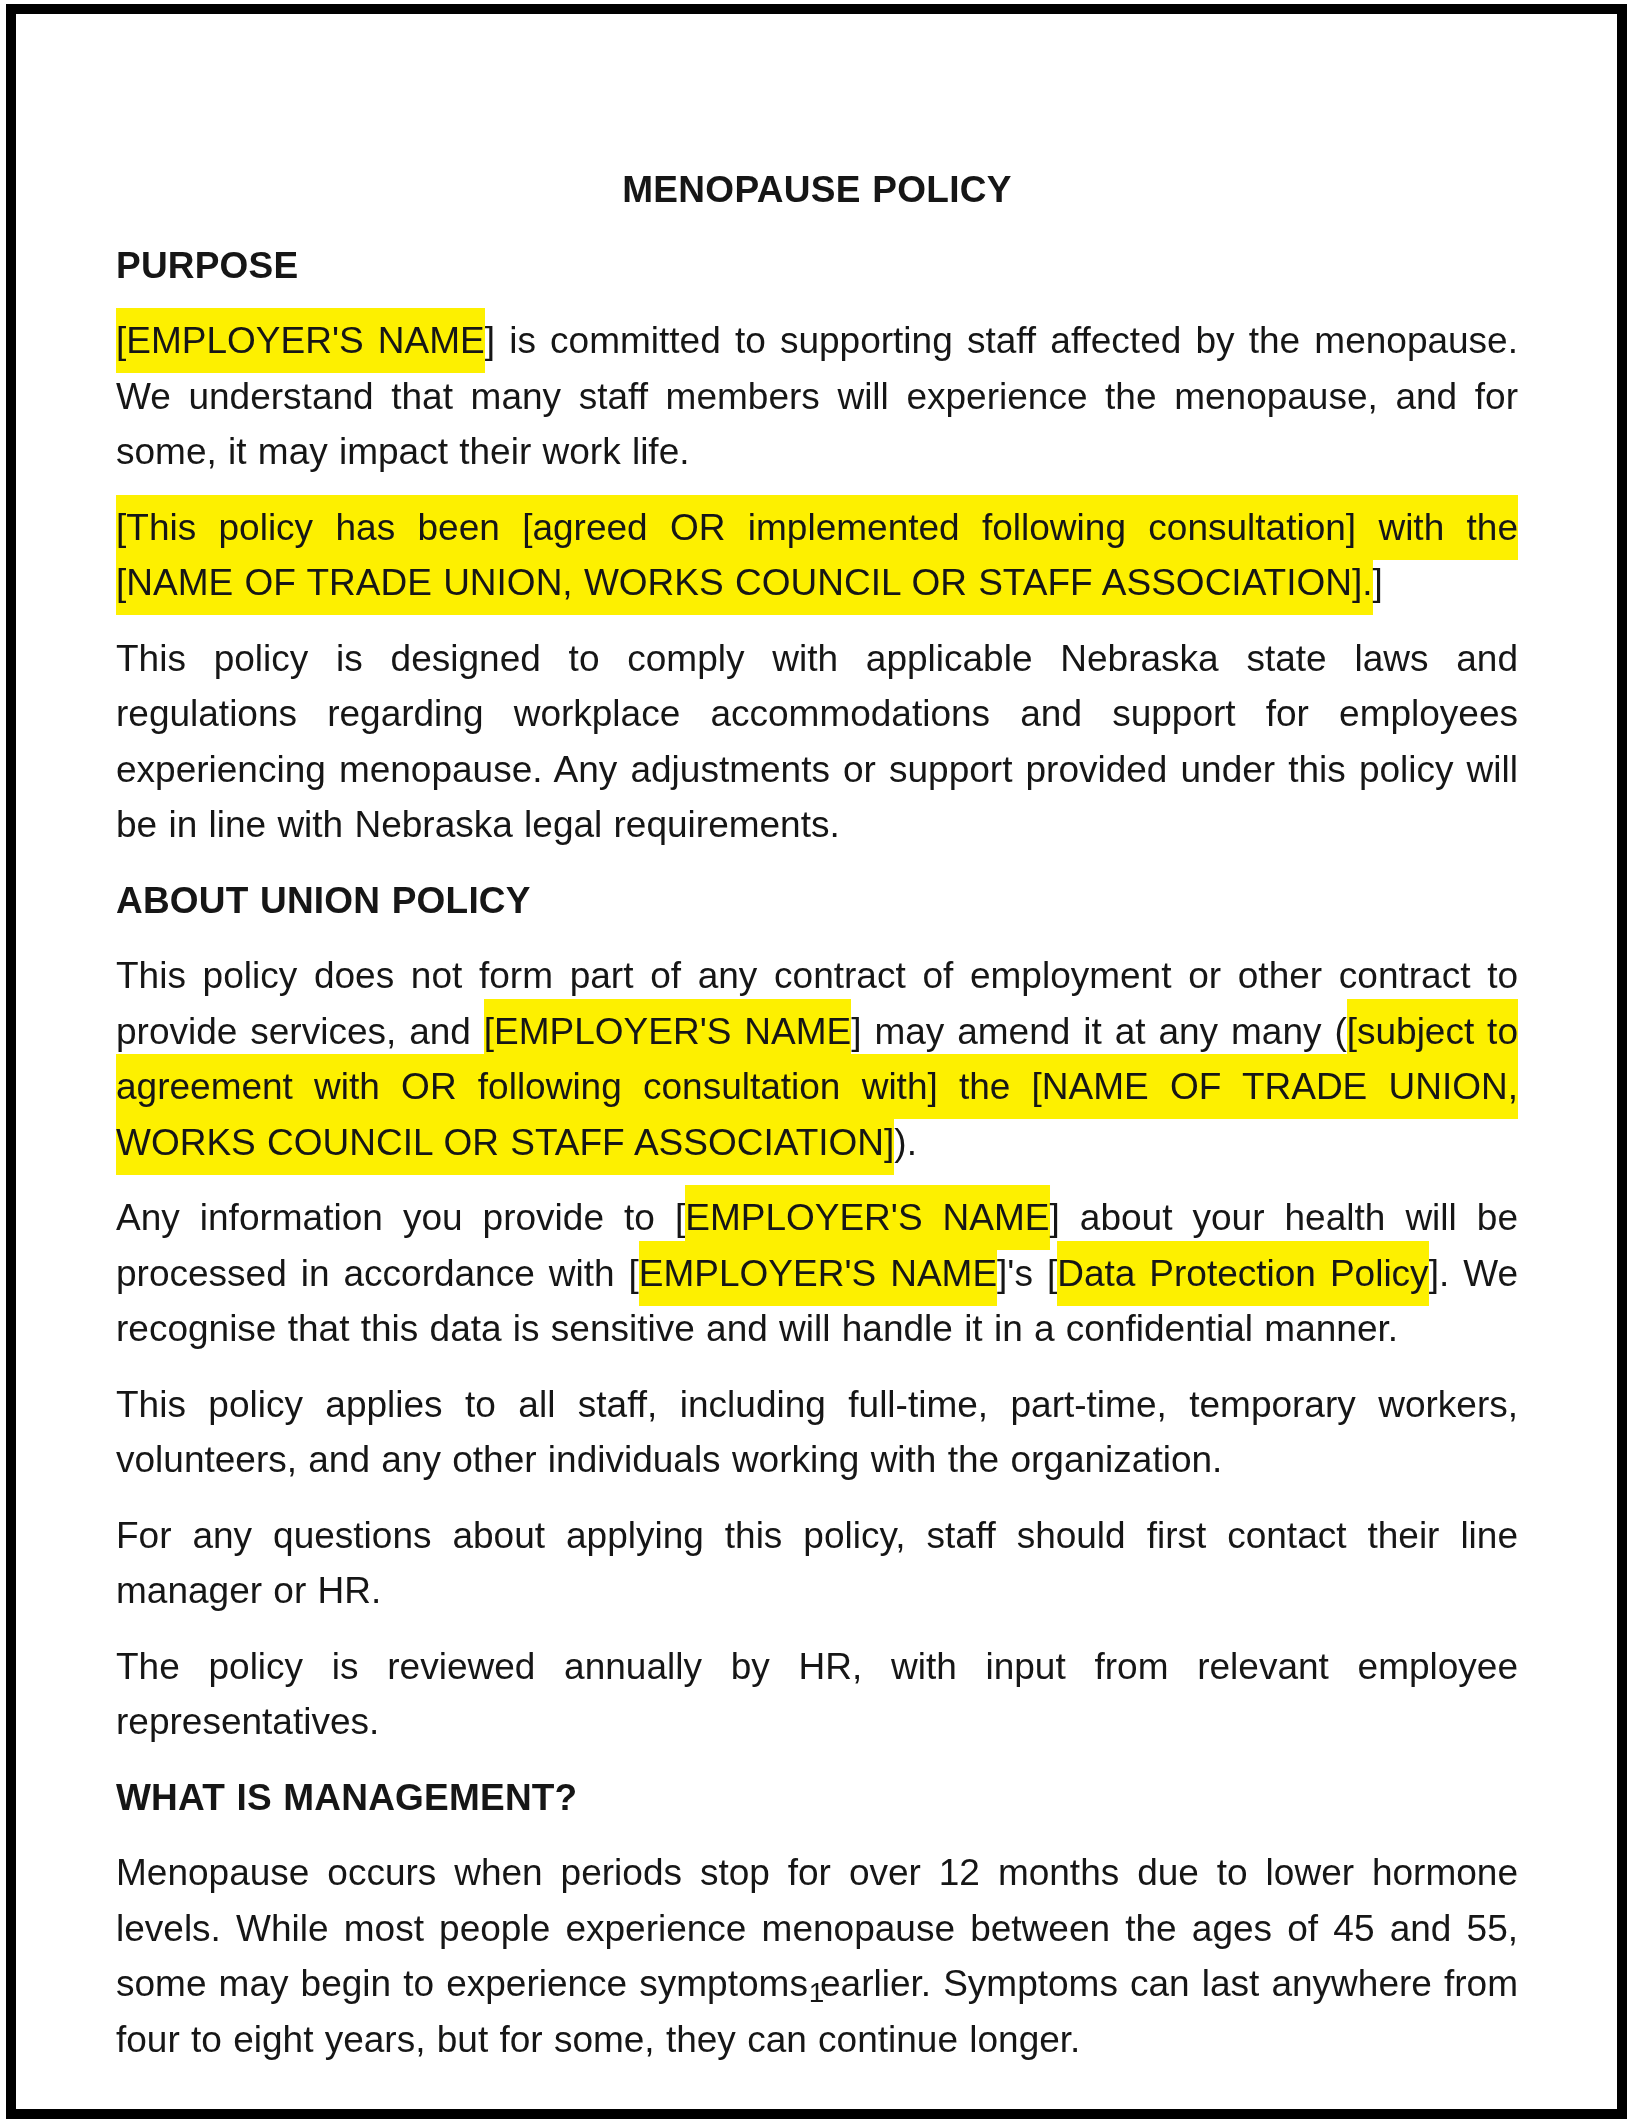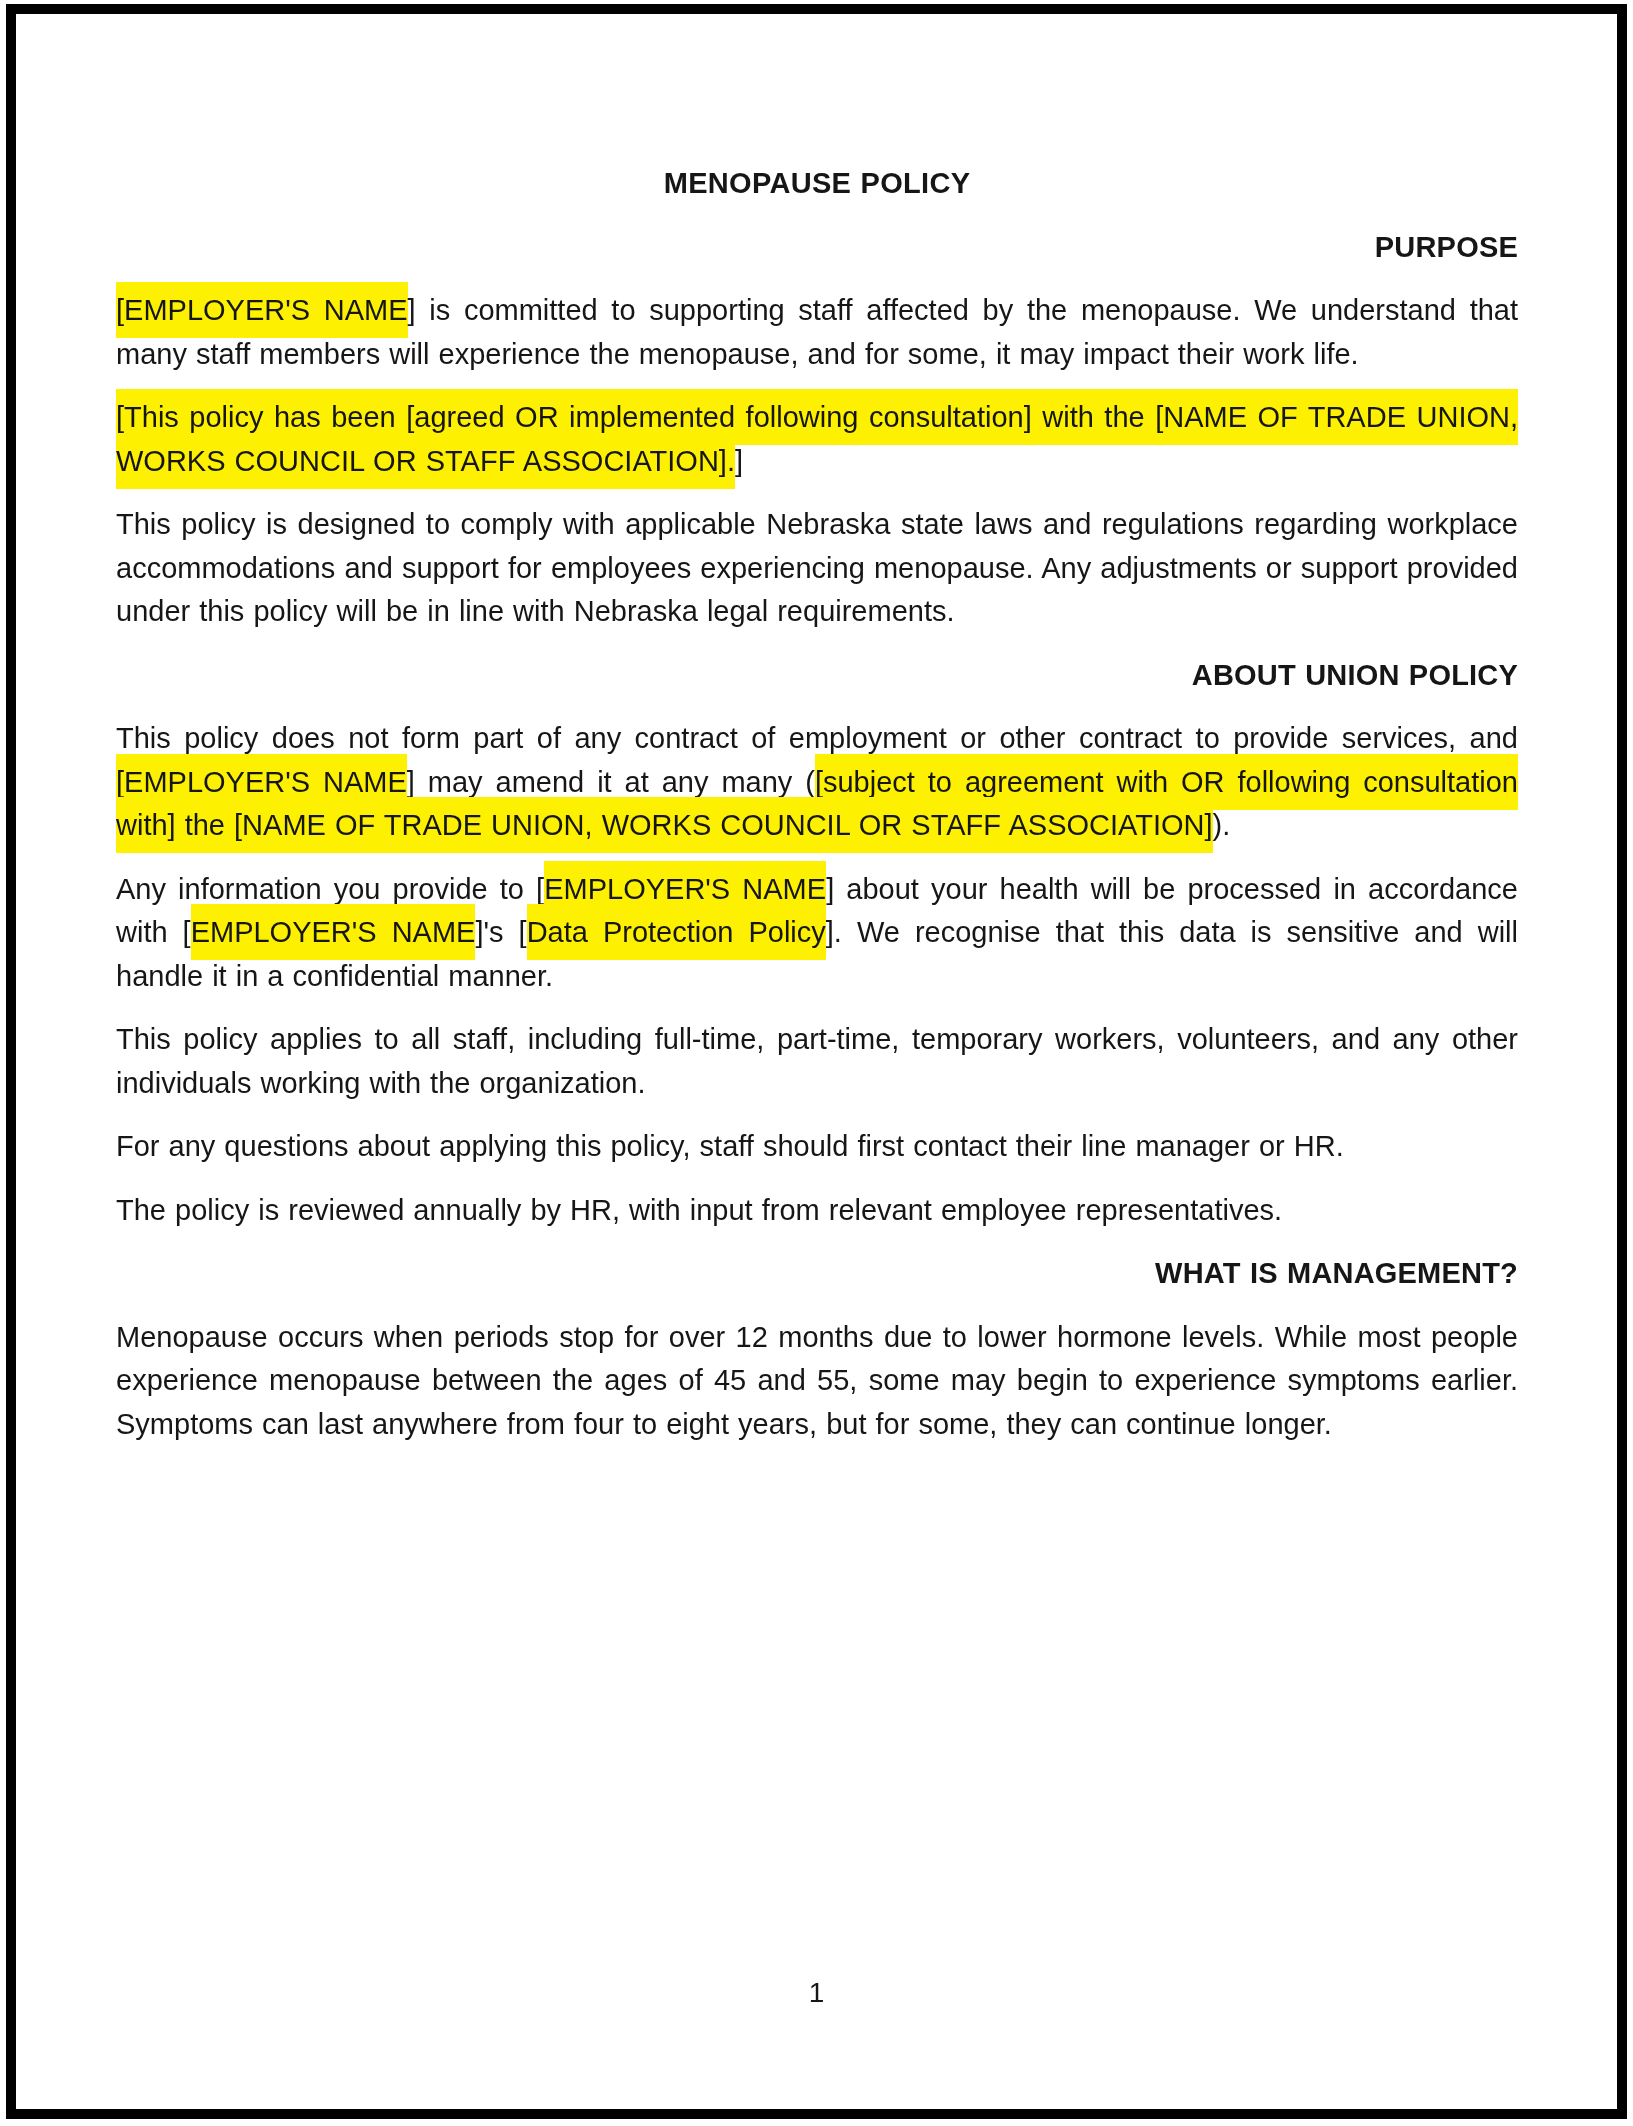--- a/index.html
+++ b/index.html
@@ -27,7 +27,7 @@
     padding: 148px 99px 0 100px;
   }
   .block {
-    font-size: 29px;
+    font-size: 37px;
     line-height: 1.5;
     color: #161616;
     margin: 0 0 20px 0;

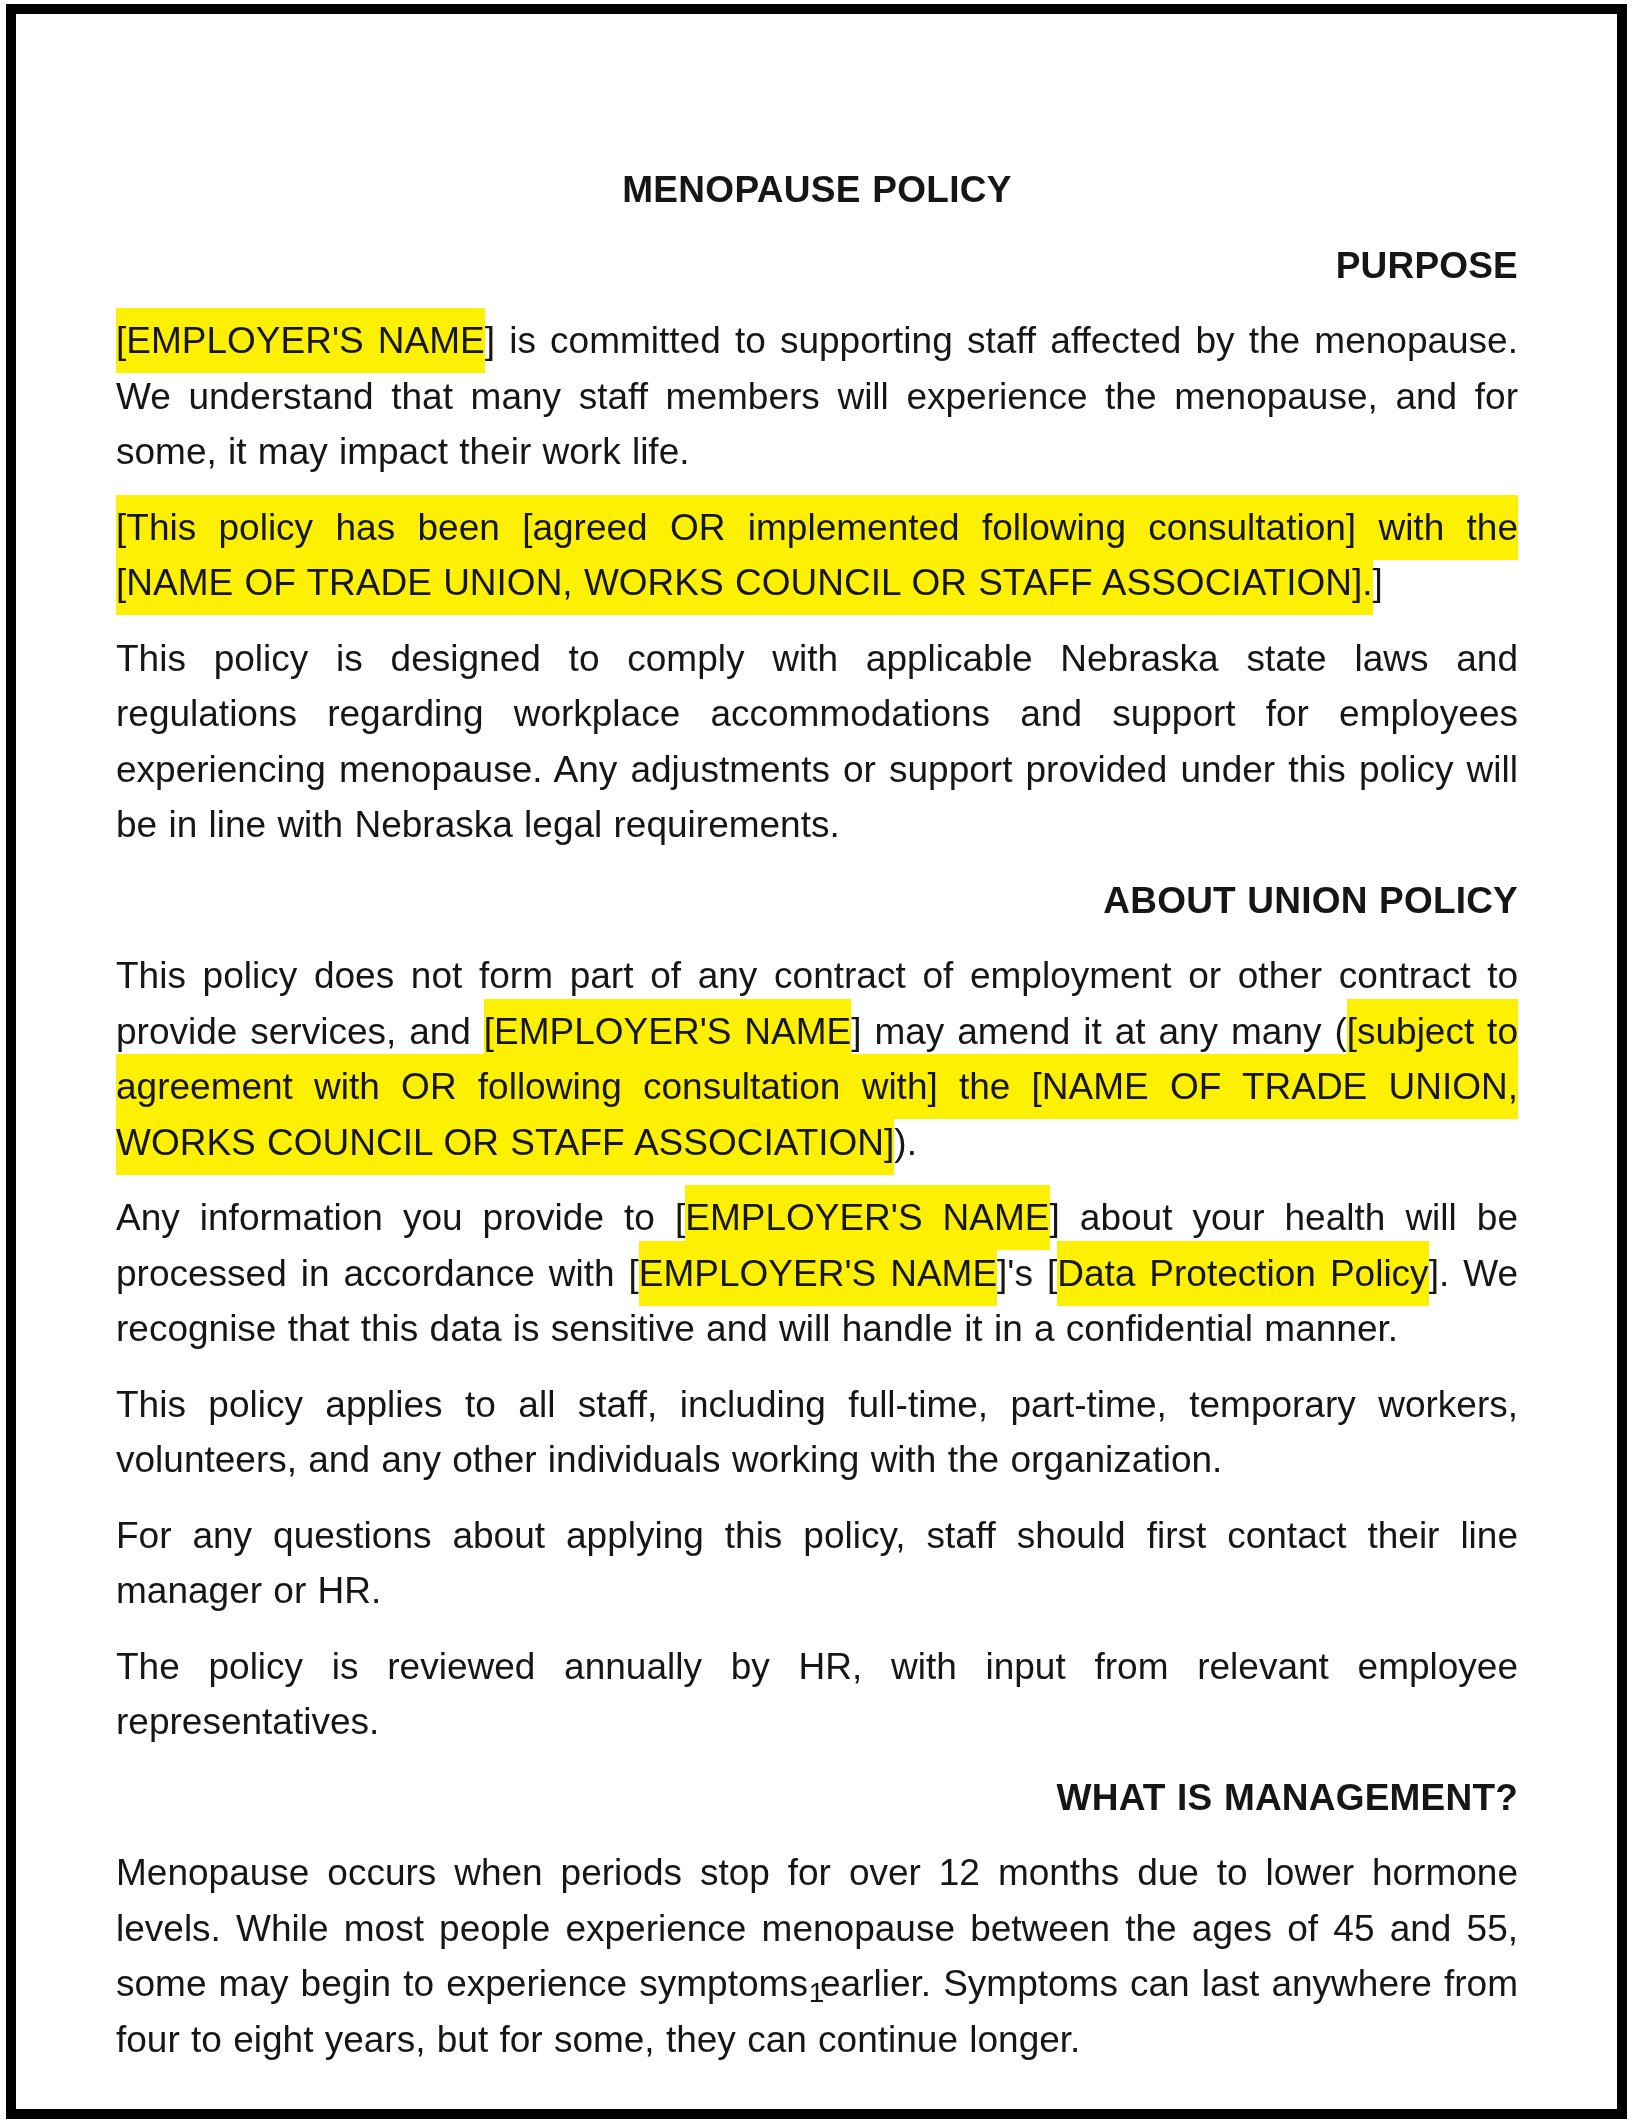--- a/index.html
+++ b/index.html
@@ -40,7 +40,7 @@
   }
   .heading {
     font-weight: bold;
-    text-align: right;
+    text-align: left;
     letter-spacing: 0.2px;
   }
   .paragraph {

